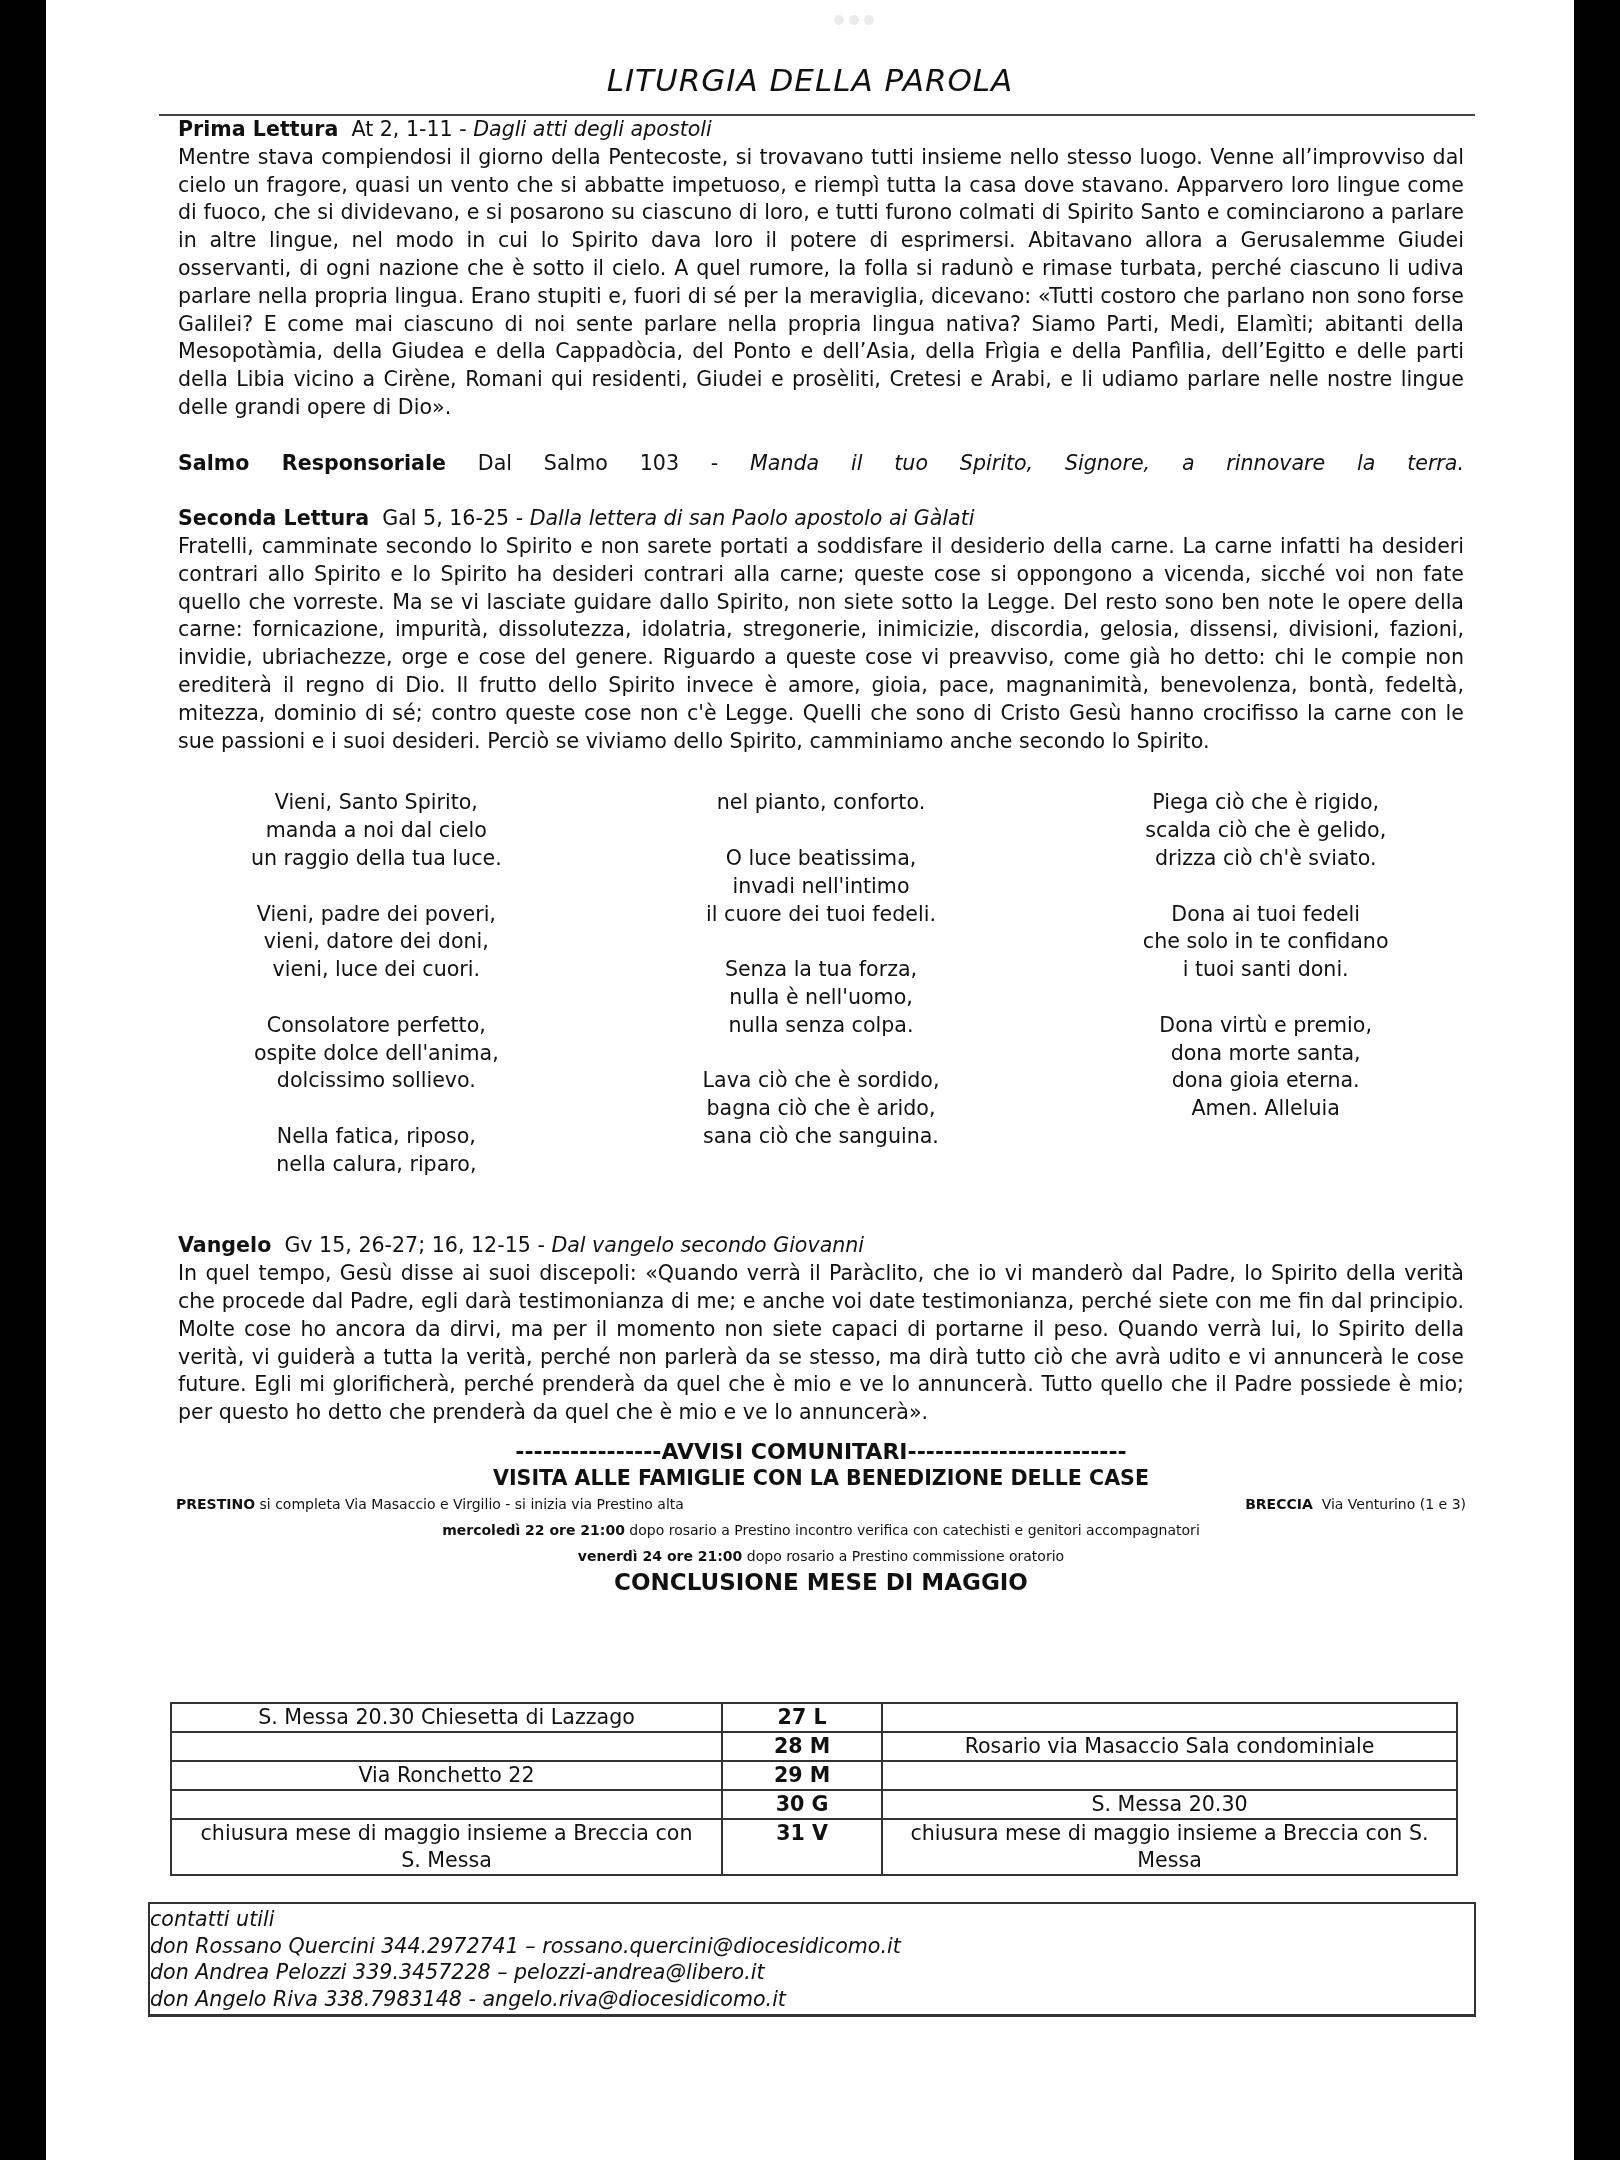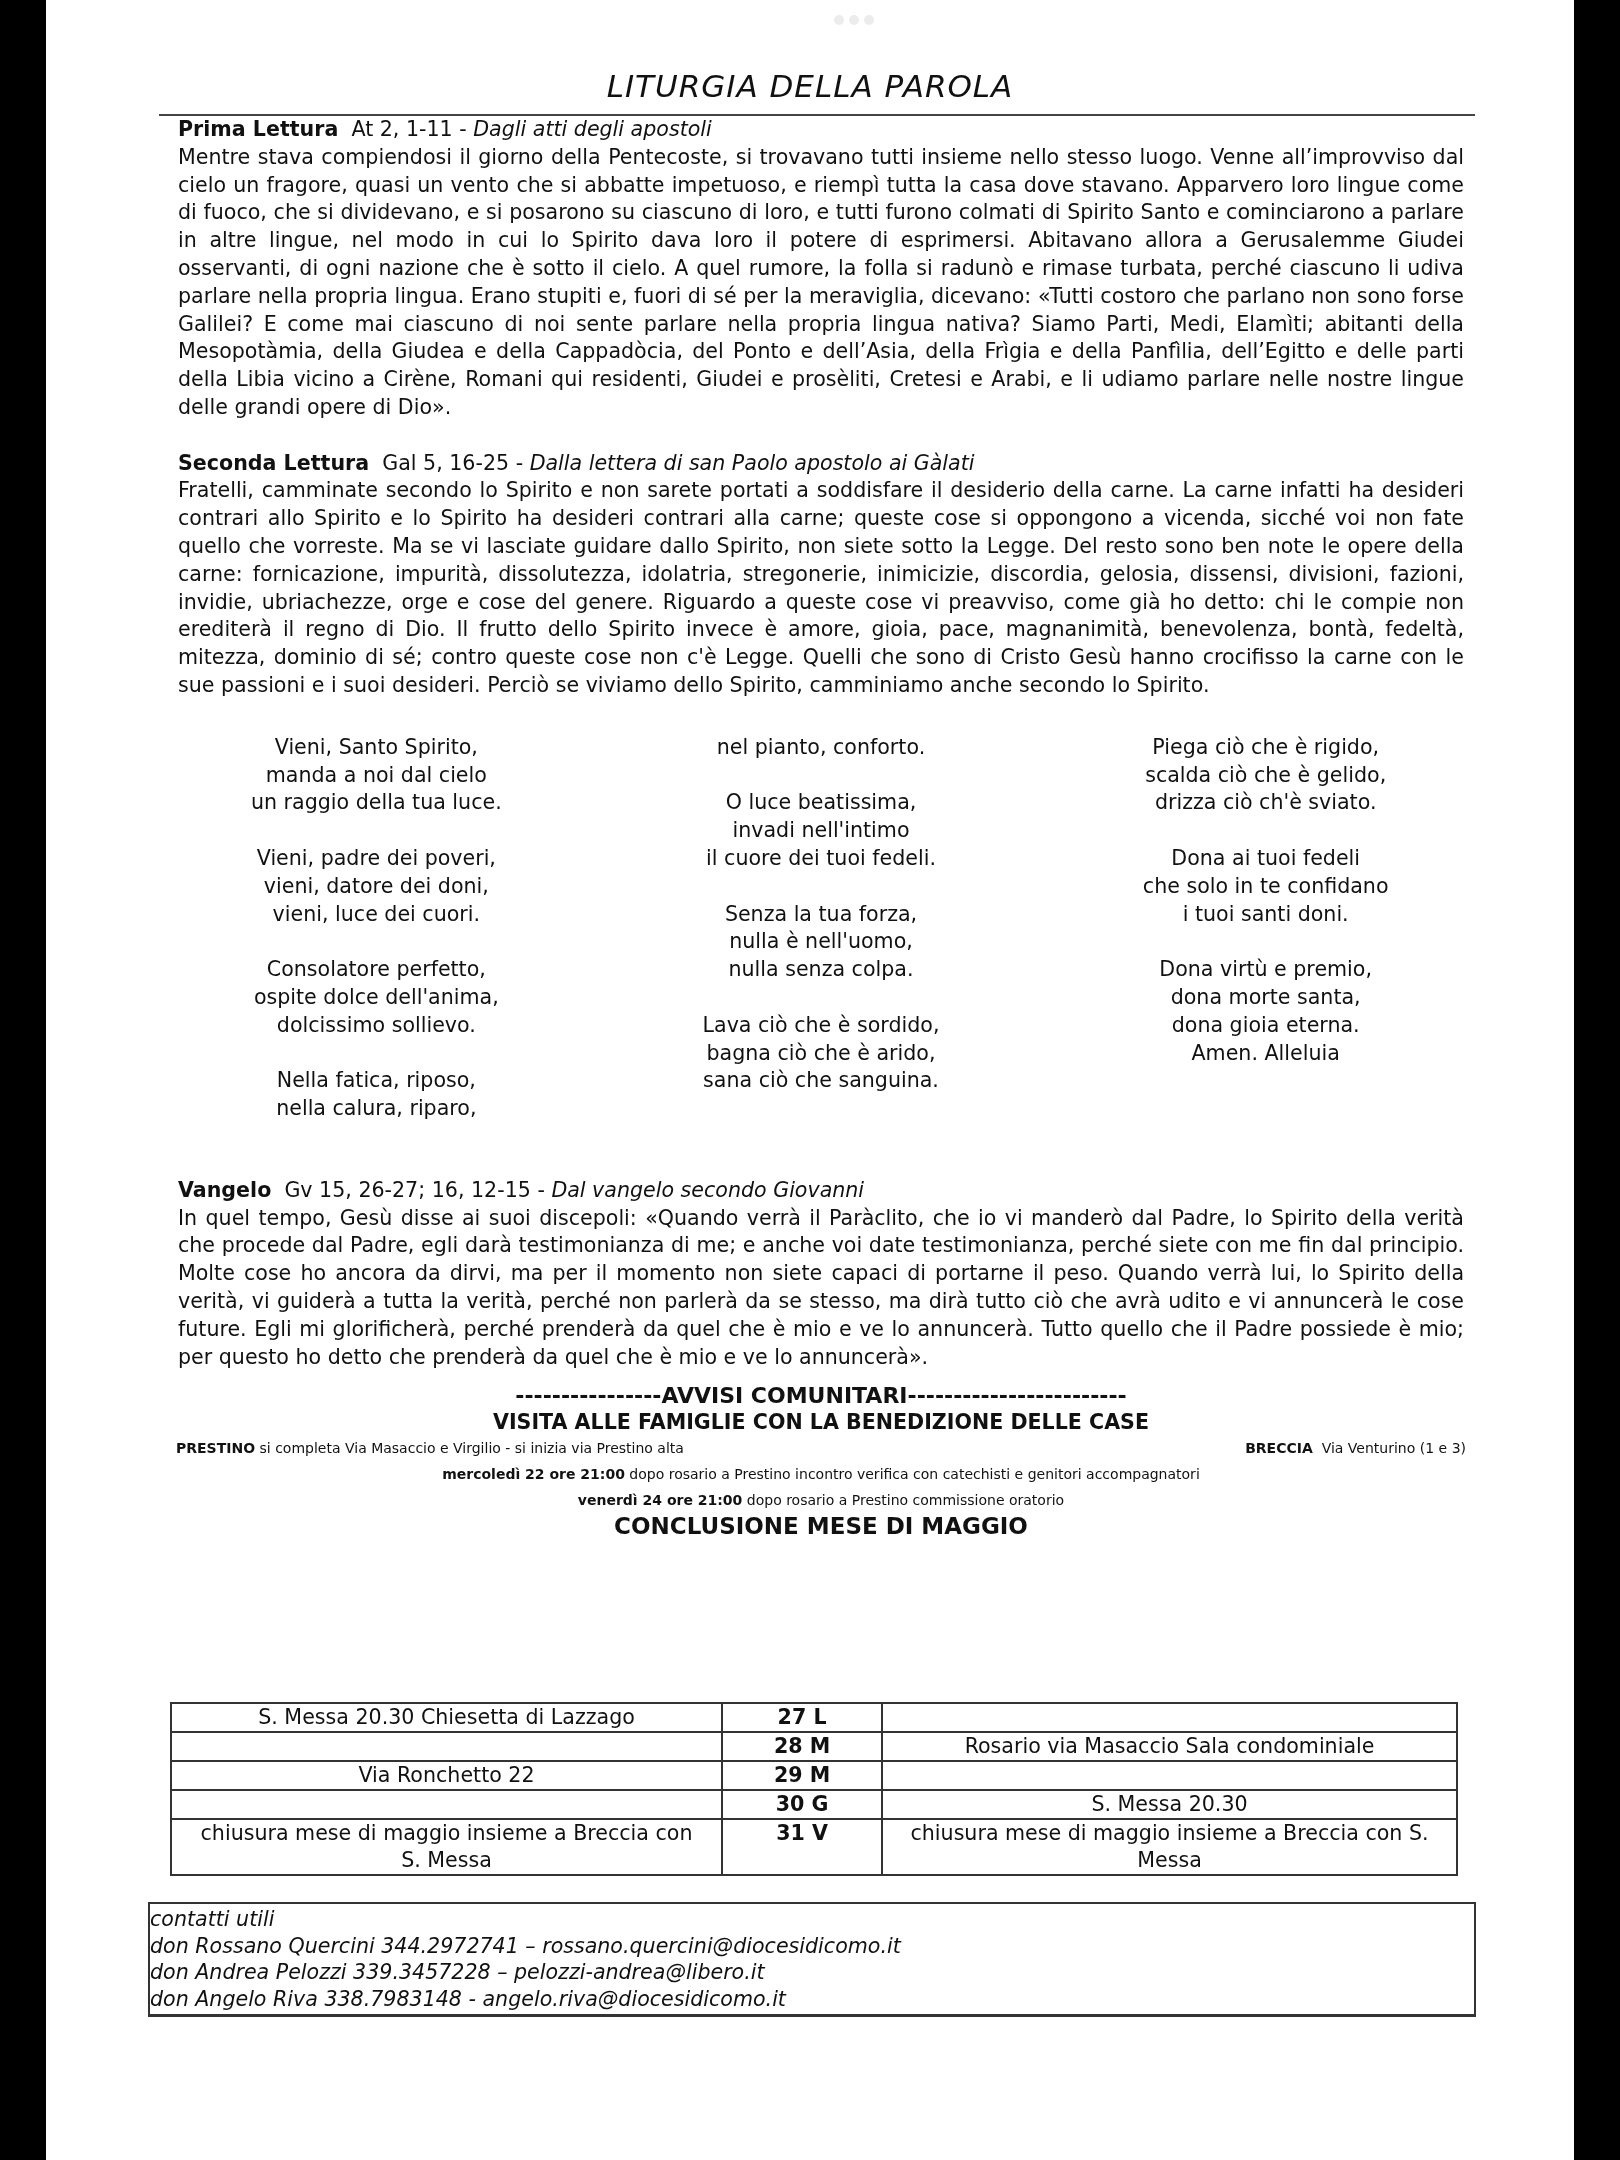--- a/index.html
+++ b/index.html
@@ -17,7 +17,7 @@
   }
   .dots span { width: 10px; height: 10px; border-radius: 50%; background: #ececec; display: block; }
   .title {
-    position: absolute; left: 0; width: 100%; top: 68px; text-align: center;
+    position: absolute; left: 0; width: 100%; top: 62px; text-align: center;
     font-family: "DejaVu Sans", sans-serif; font-size: 31px; letter-spacing: 1px;
     font-style: italic; font-weight: normal; color: #111;
   }

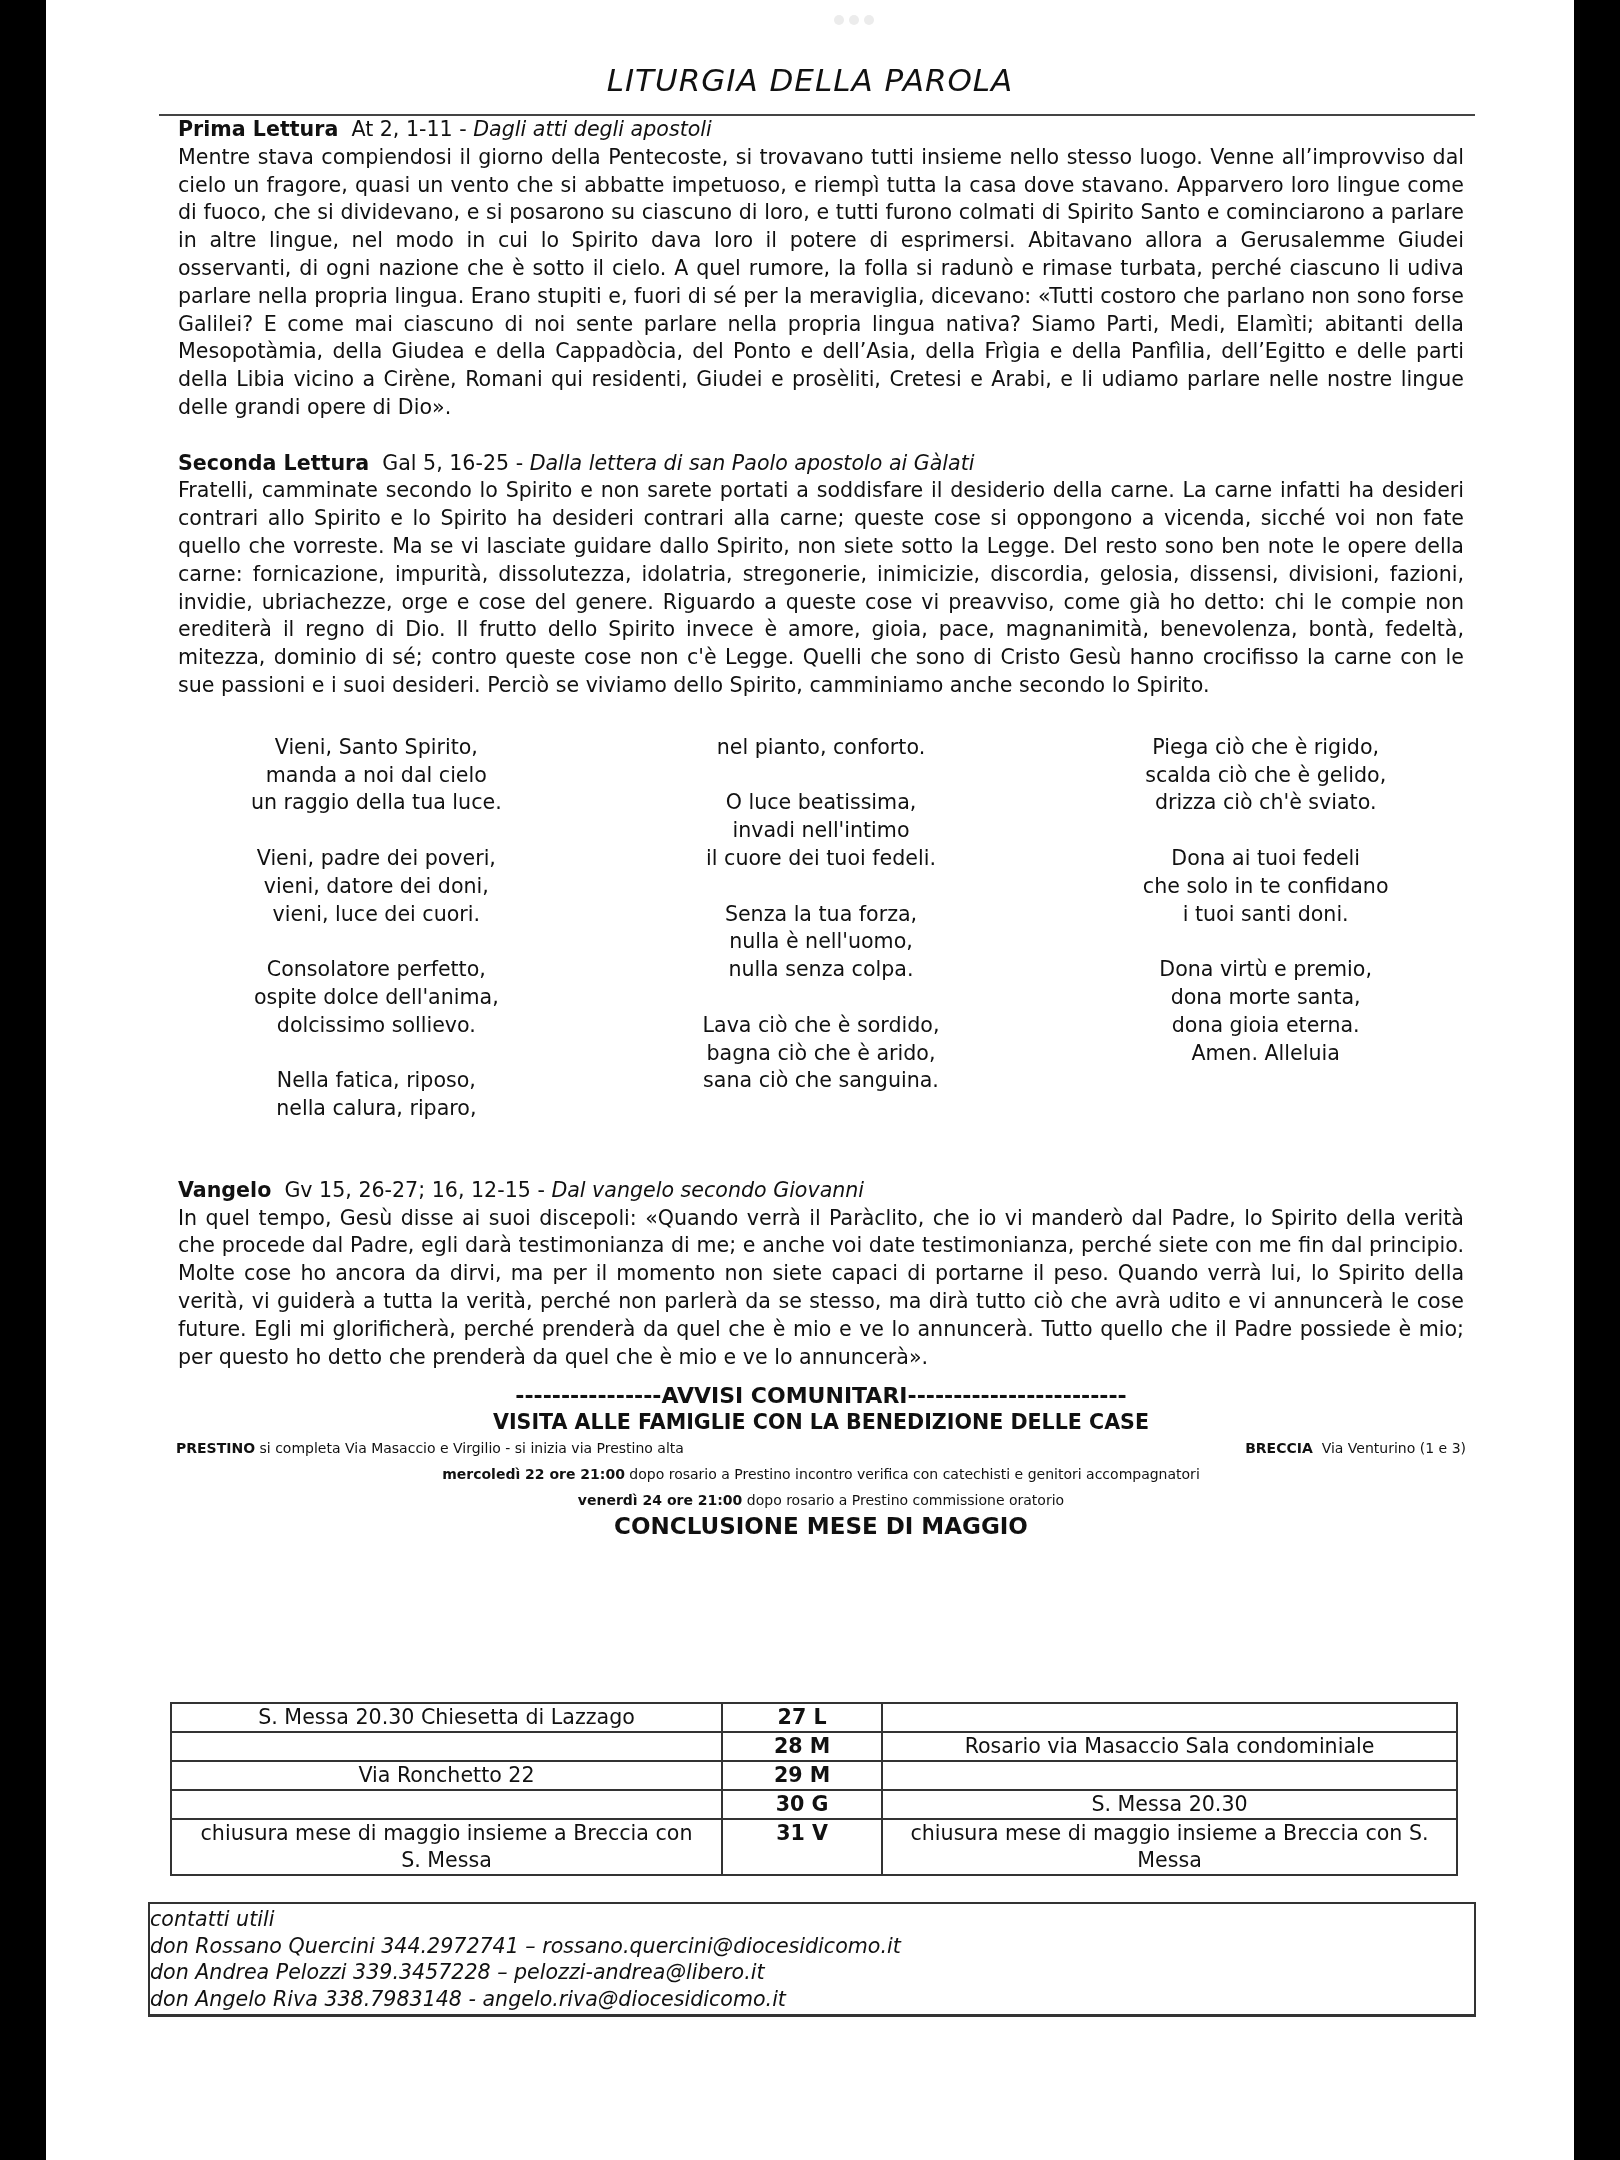--- a/index.html
+++ b/index.html
@@ -82,6 +82,9 @@
     </div>
     <p>Mentre stava compiendosi il giorno della Pentecoste, si trovavano tutti insieme nello stesso luogo. Venne all’improvviso dal cielo un fragore, quasi un vento che si abbatte impetuoso, e riempì tutta la casa dove stavano. Apparvero loro lingue come di fuoco, che si dividevano, e si posarono su ciascuno di loro, e tutti furono colmati di Spirito Santo e cominciarono a parlare in altre lingue, nel modo in cui lo Spirito dava loro il potere di esprimersi. Abitavano allora a Gerusalemme Giudei osservanti, di ogni nazione che è sotto il cielo. A quel rumore, la folla si radunò e rimase turbata, perché ciascuno li udiva parlare nella propria lingua. Erano stupiti e, fuori di sé per la meraviglia, dicevano: «Tutti costoro che parlano non sono forse Galilei? E come mai ciascuno di noi sente parlare nella propria lingua nativa? Siamo Parti, Medi, Elamìti; abitanti della Mesopotàmia, della Giudea e della Cappadòcia, del Ponto e dell’Asia, della Frìgia e della Panfìlia, dell’Egitto e delle parti della Libia vicino a Cirène, Romani qui residenti, Giudei e prosèliti, Cretesi e Arabi, e li udiamo parlare nelle nostre lingue delle grandi opere di Dio».</p>
 
+    <p class="psalm heading-line">
+      <b>Salmo Responsoriale</b><span> Dal Salmo 103 - </span><i>Manda il tuo Spirito, Signore, a rinnovare la terra.</i>
+    </p>
     <div class="gap"></div>
 
     <div class="heading-line">

